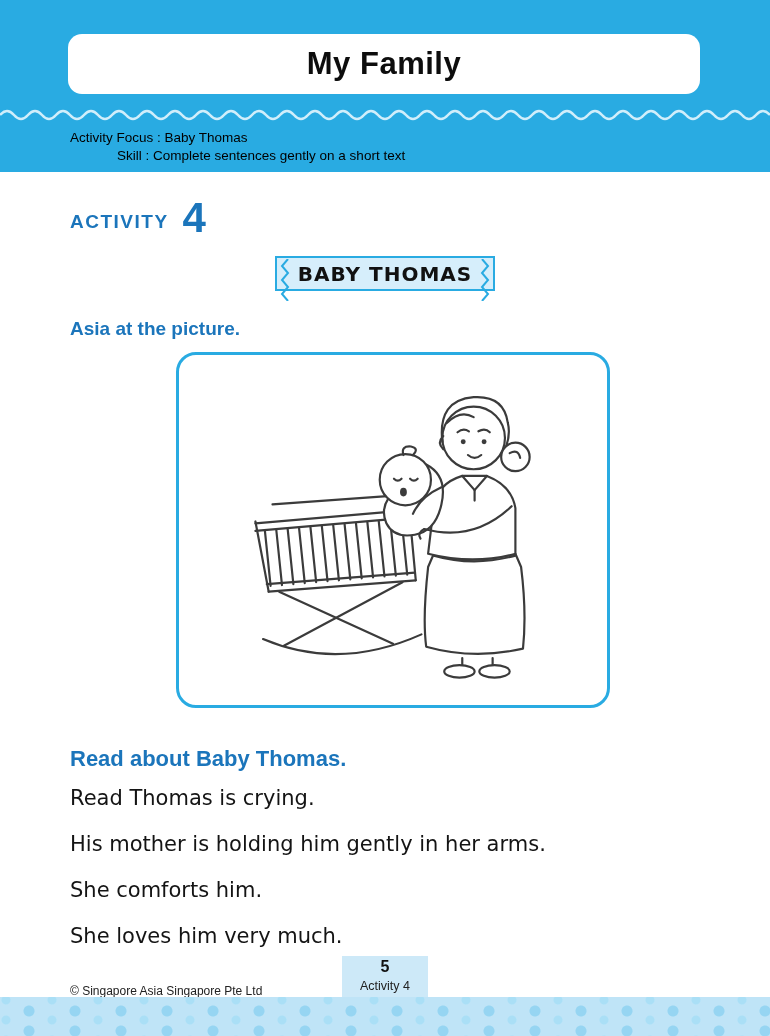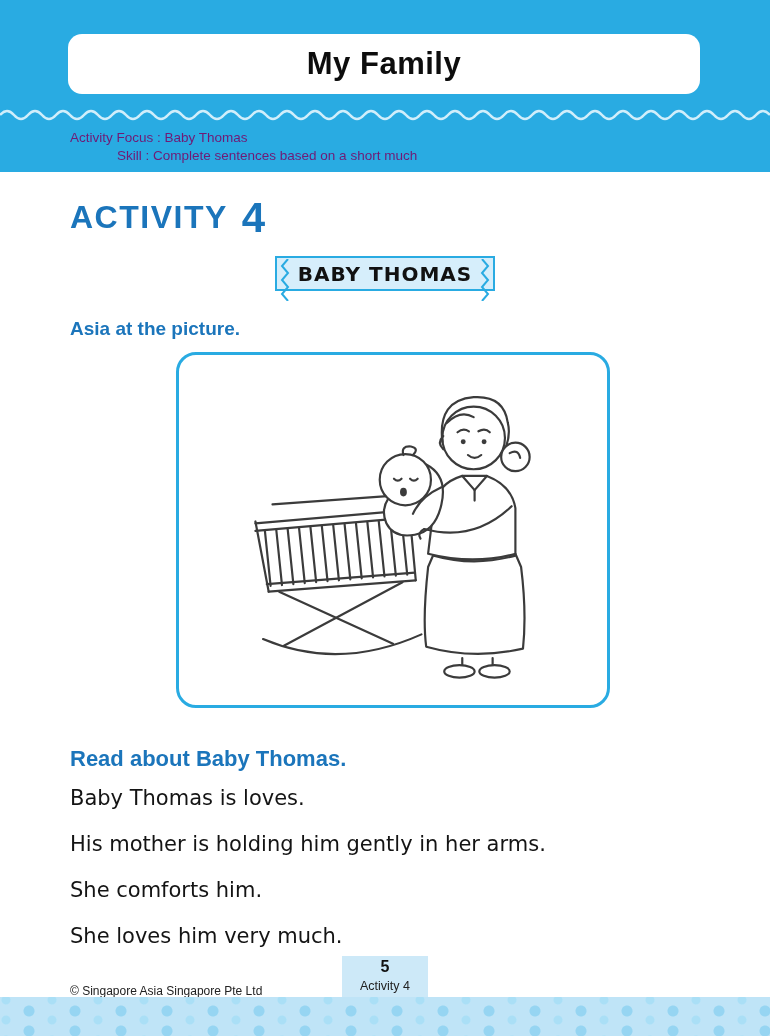--- a/index.html
+++ b/index.html
@@ -13,7 +13,7 @@
                 border-radius:14px; display:flex; align-items:center; justify-content:center; }
   .title-pill span { font-size:31px; font-weight:800; color:#0d0d0d; letter-spacing:.5px; }
   .wave { position:absolute; left:0; top:104px; width:770px; height:18px; }
-  .focus { position:absolute; left:70px; top:129px; color:#701a75; font-size:13.5px; line-height:18px; }
+  .focus { position:absolute; left:70px; top:129px; color:#000000; font-size:13.5px; line-height:18px; }
   .focus .skill { padding-left:47px; }
 
   

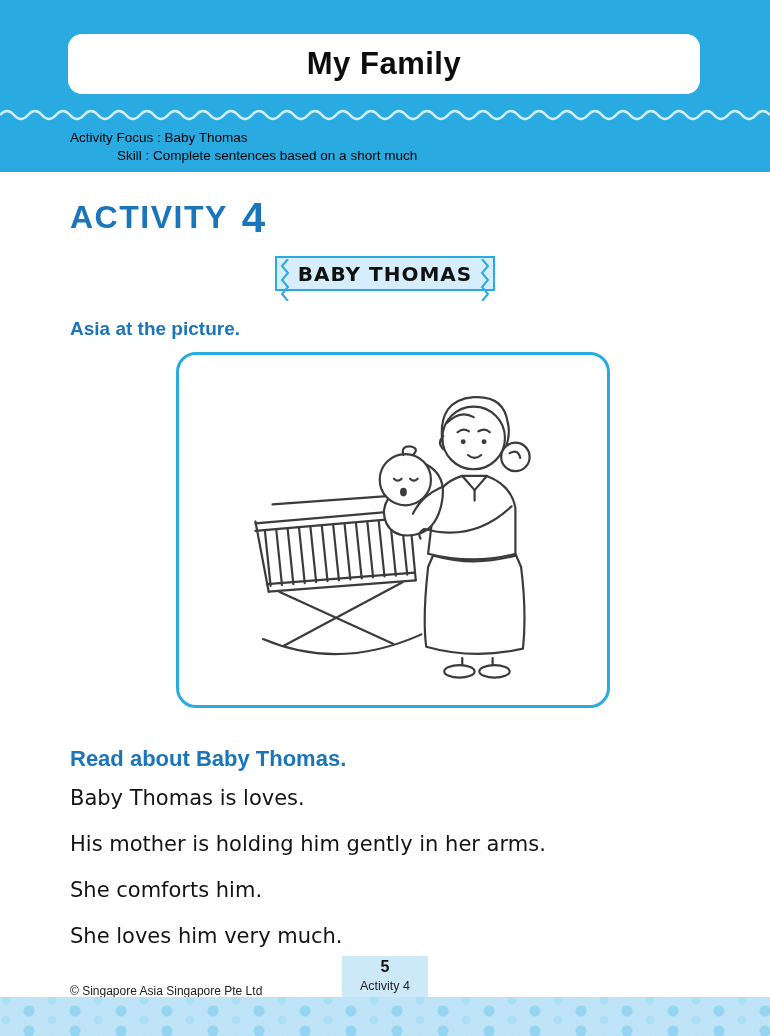--- a/index.html
+++ b/index.html
@@ -72,7 +72,7 @@
     </svg>
     <div class="focus">
       <div>Activity Focus : Baby Thomas</div>
-      <div class="skill">Skill : Complete sentences based on a short much</div>
+      <div class="skill">Skill : Complete sentences gently on a short text</div>
     </div>
   </div>
 

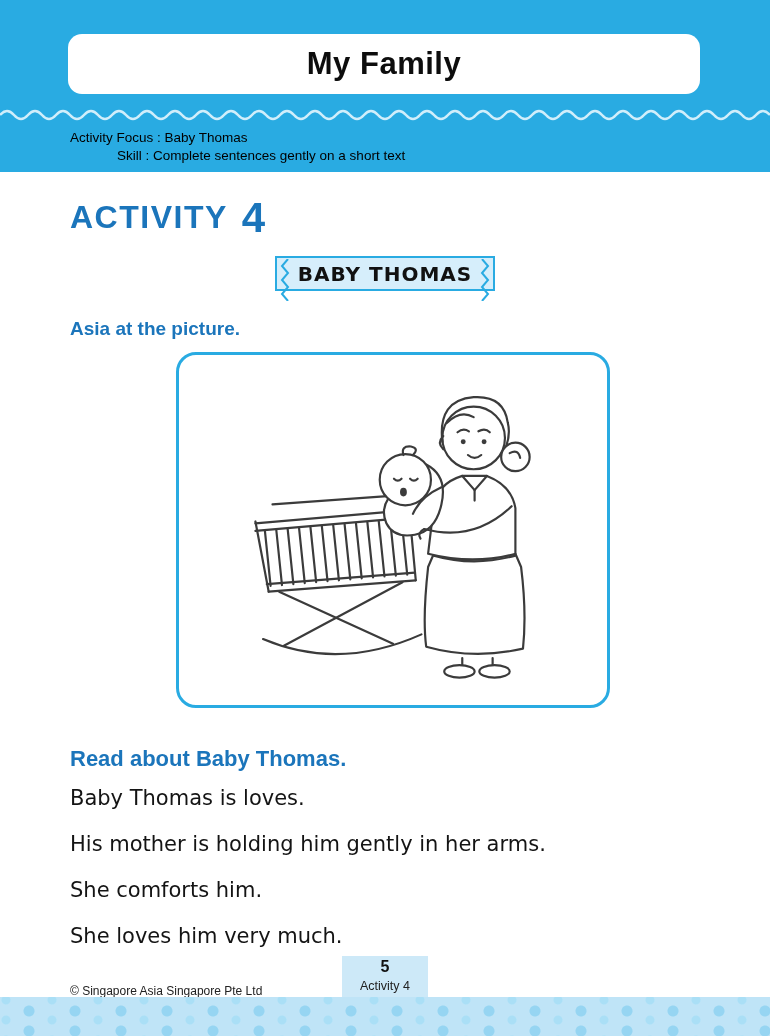--- a/index.html
+++ b/index.html
@@ -18,7 +18,7 @@
 
   
   .activity-heading { position:absolute; left:70px; top:194px; color:#1b75bb; }
-  .activity-word { font-size:32px; font-weight:800; letter-spacing:1.5px; }
+  .activity-word { font-size:19px; font-weight:800; letter-spacing:1.5px; }
   .activity-num  { font-size:42px; font-weight:800; margin-left:14px; vertical-align:-4px; }
 
   

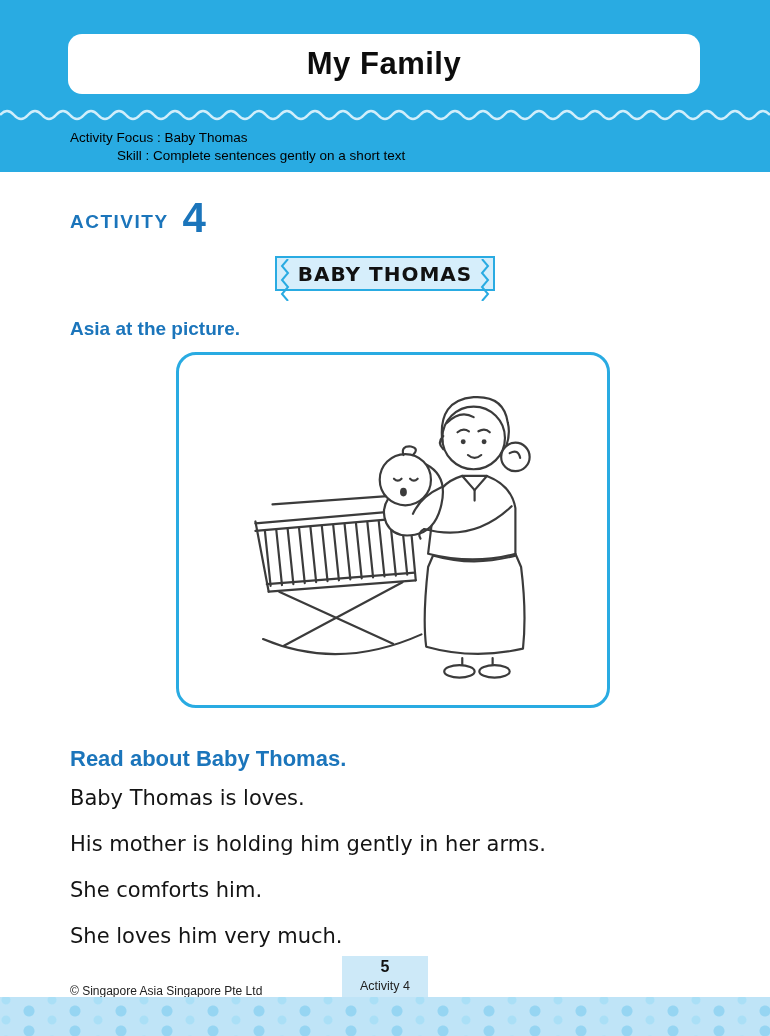--- a/index.html
+++ b/index.html
@@ -168,7 +168,7 @@
   <div class="read">Read about Baby Thomas.</div>
 
   <div class="sentences">
-    <p>Baby Thomas is loves.</p>
+    <p>Read Thomas is crying.</p>
     <p>His mother is holding him gently in her arms.</p>
     <p>She comforts him.</p>
     <p>She loves him very much.</p>

